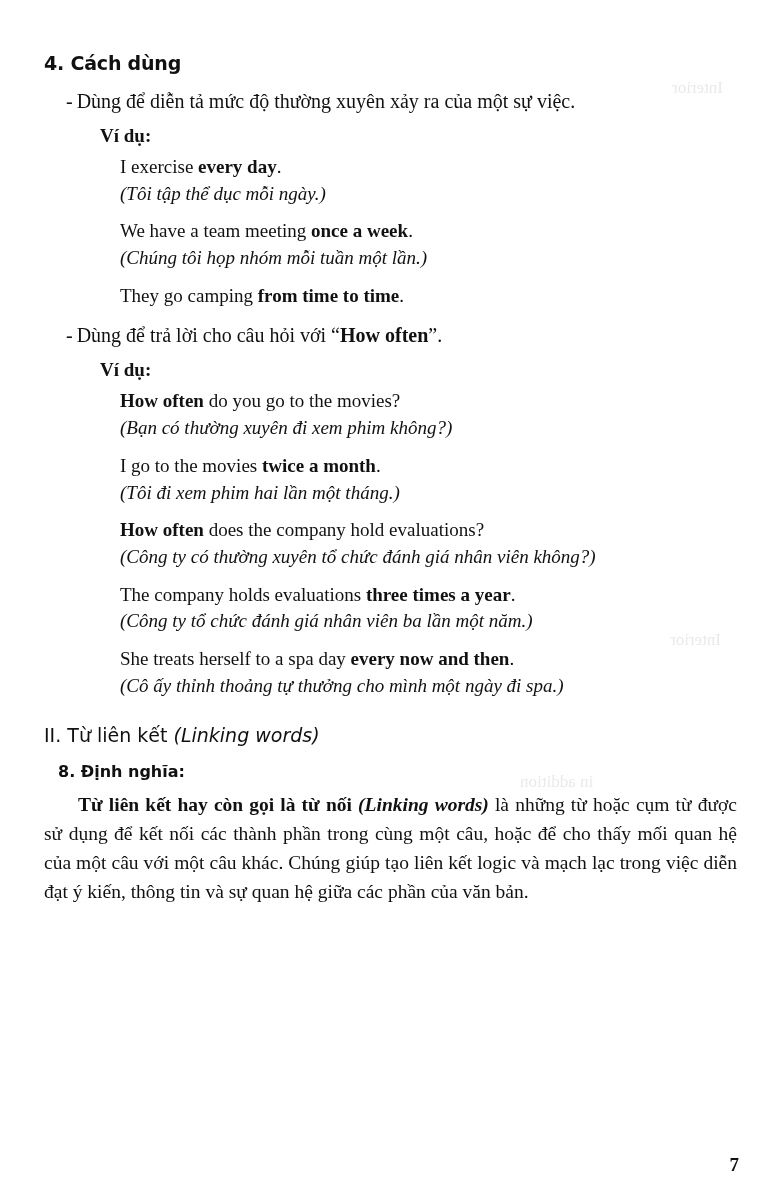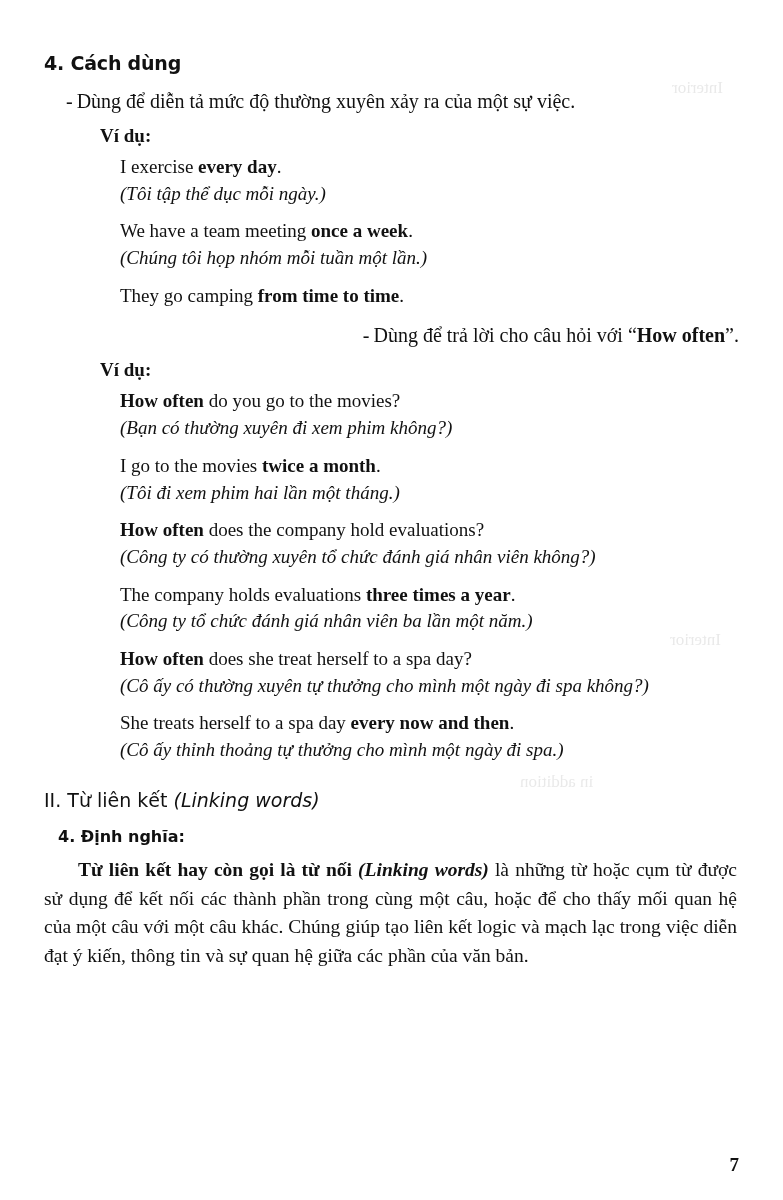--- a/index.html
+++ b/index.html
@@ -156,7 +156,7 @@
     </div>
   </div>
 
-  <p class="bullet" style="margin-top:14px;text-align:right;">
+  <p class="bullet" style="margin-top:14px;">
     <span class="dash">-</span><span>Dùng để trả lời cho câu hỏi với “</span><span class="bold">How often</span><span>”.</span>
   </p>
 

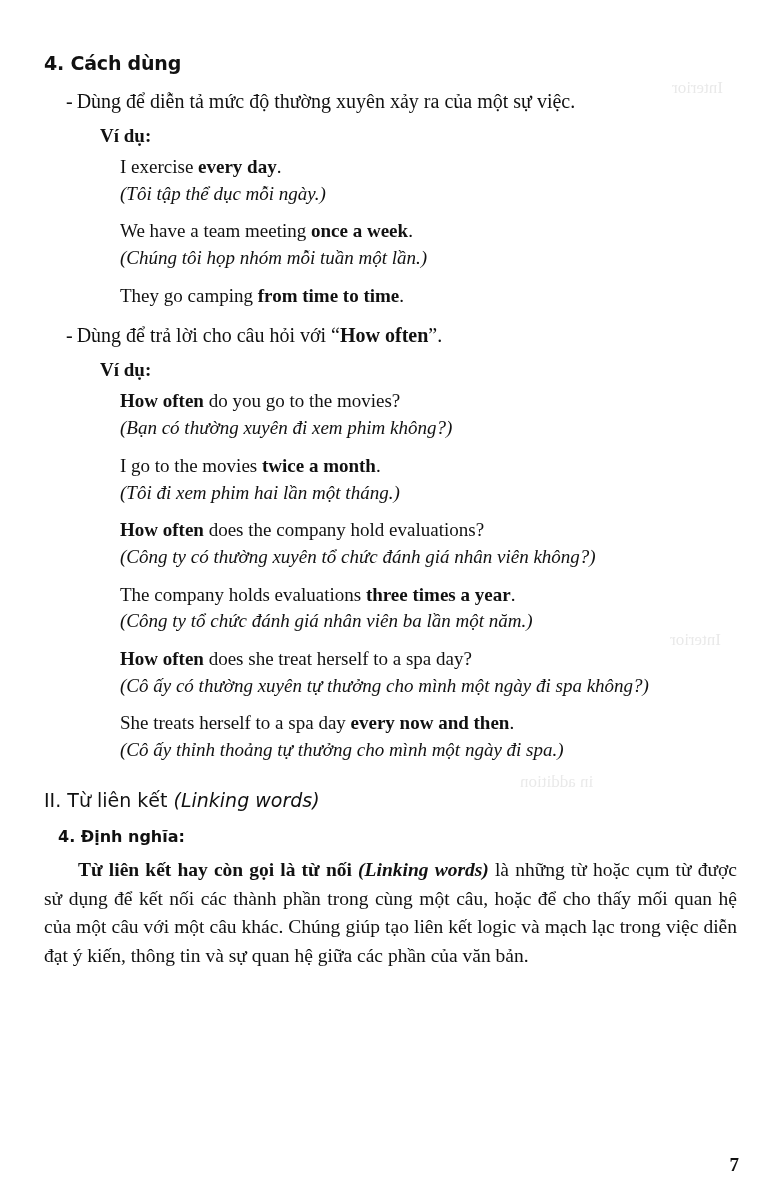--- a/index.html
+++ b/index.html
@@ -180,10 +180,6 @@
       <p class="ex-vi">(Công ty tổ chức đánh giá nhân viên ba lần một năm.)</p>
     </div>
     <div class="ex-block">
-      <p class="ex-en"><span class="bold">How often</span><span> does she treat herself to a spa day?</span></p>
-      <p class="ex-vi">(Cô ấy có thường xuyên tự thưởng cho mình một ngày đi spa không?)</p>
-    </div>
-    <div class="ex-block">
       <p class="ex-en"><span>She treats herself to a spa day </span><span class="bold">every now and then</span><span>.</span></p>
       <p class="ex-vi">(Cô ấy thỉnh thoảng tự thưởng cho mình một ngày đi spa.)</p>
     </div>

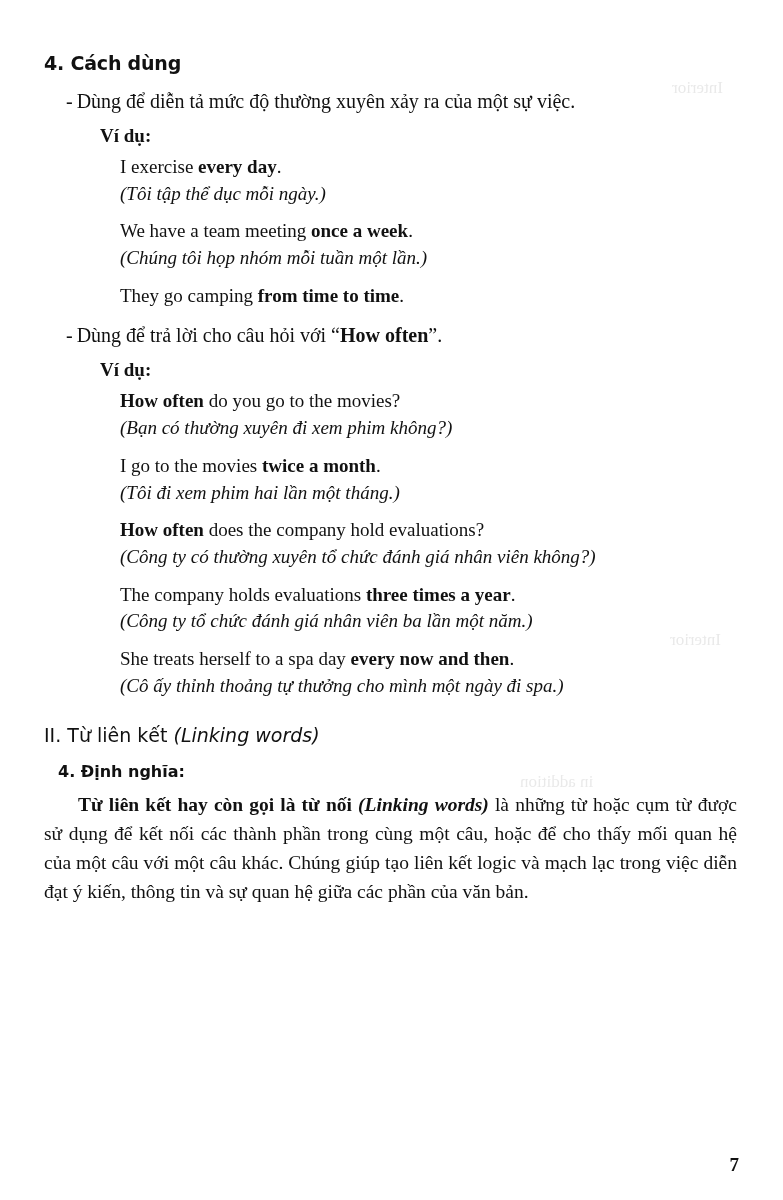--- a/index.html
+++ b/index.html
@@ -187,7 +187,7 @@
 
   <h2 class="sec-heading-2"><span>II. Từ liên kết </span><span class="ital">(Linking words)</span></h2>
 
-  <h3 class="sub-heading">4. Định nghĩa:</h3>
+  <h3 class="sub-heading">8. Định nghĩa:</h3>
 
   <p class="def-para"><span class="b">Từ liên kết hay còn gọi là từ nối </span><span class="bi">(Linking words)</span><span> là những từ hoặc cụm từ được sử dụng để kết nối các thành phần trong cùng một câu, hoặc để cho thấy mối quan hệ của một câu với một câu khác. Chúng giúp tạo liên kết logic và mạch lạc trong việc diễn đạt ý kiến, thông tin và sự quan hệ giữa các phần của văn bản.</span></p>
 

